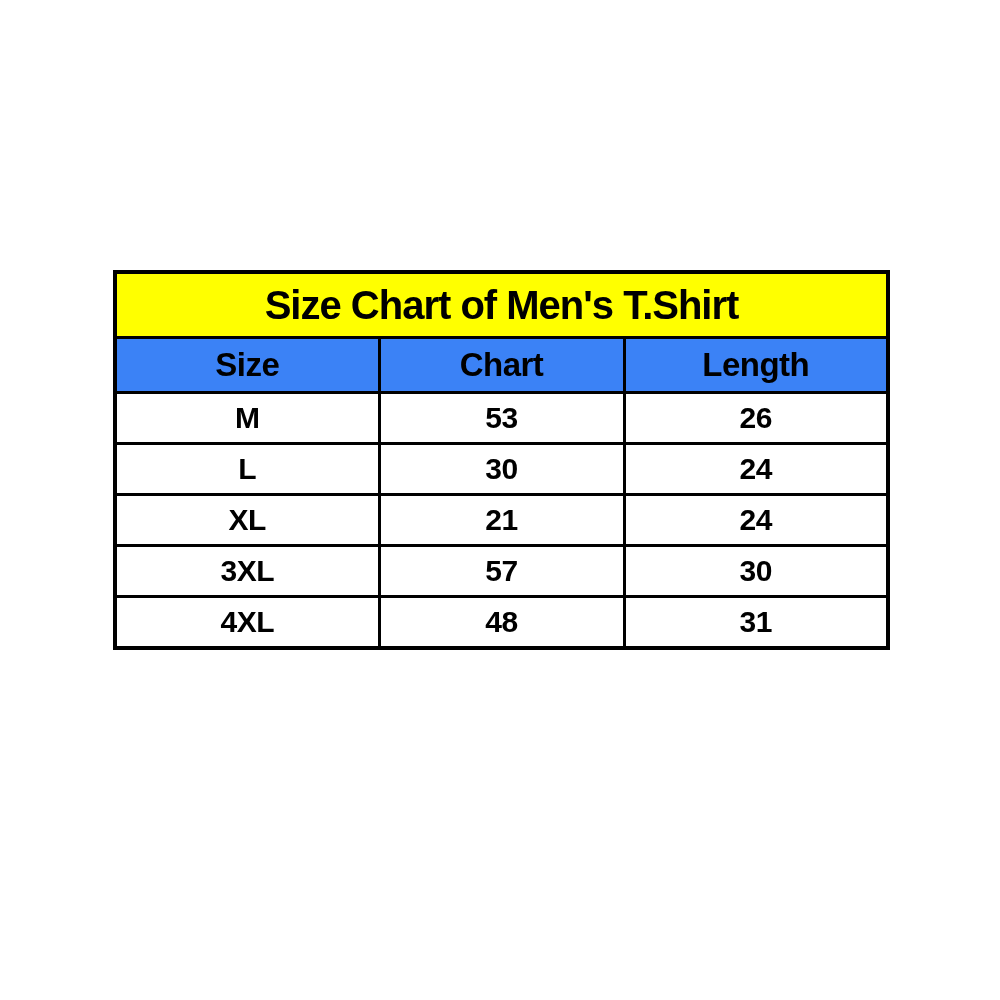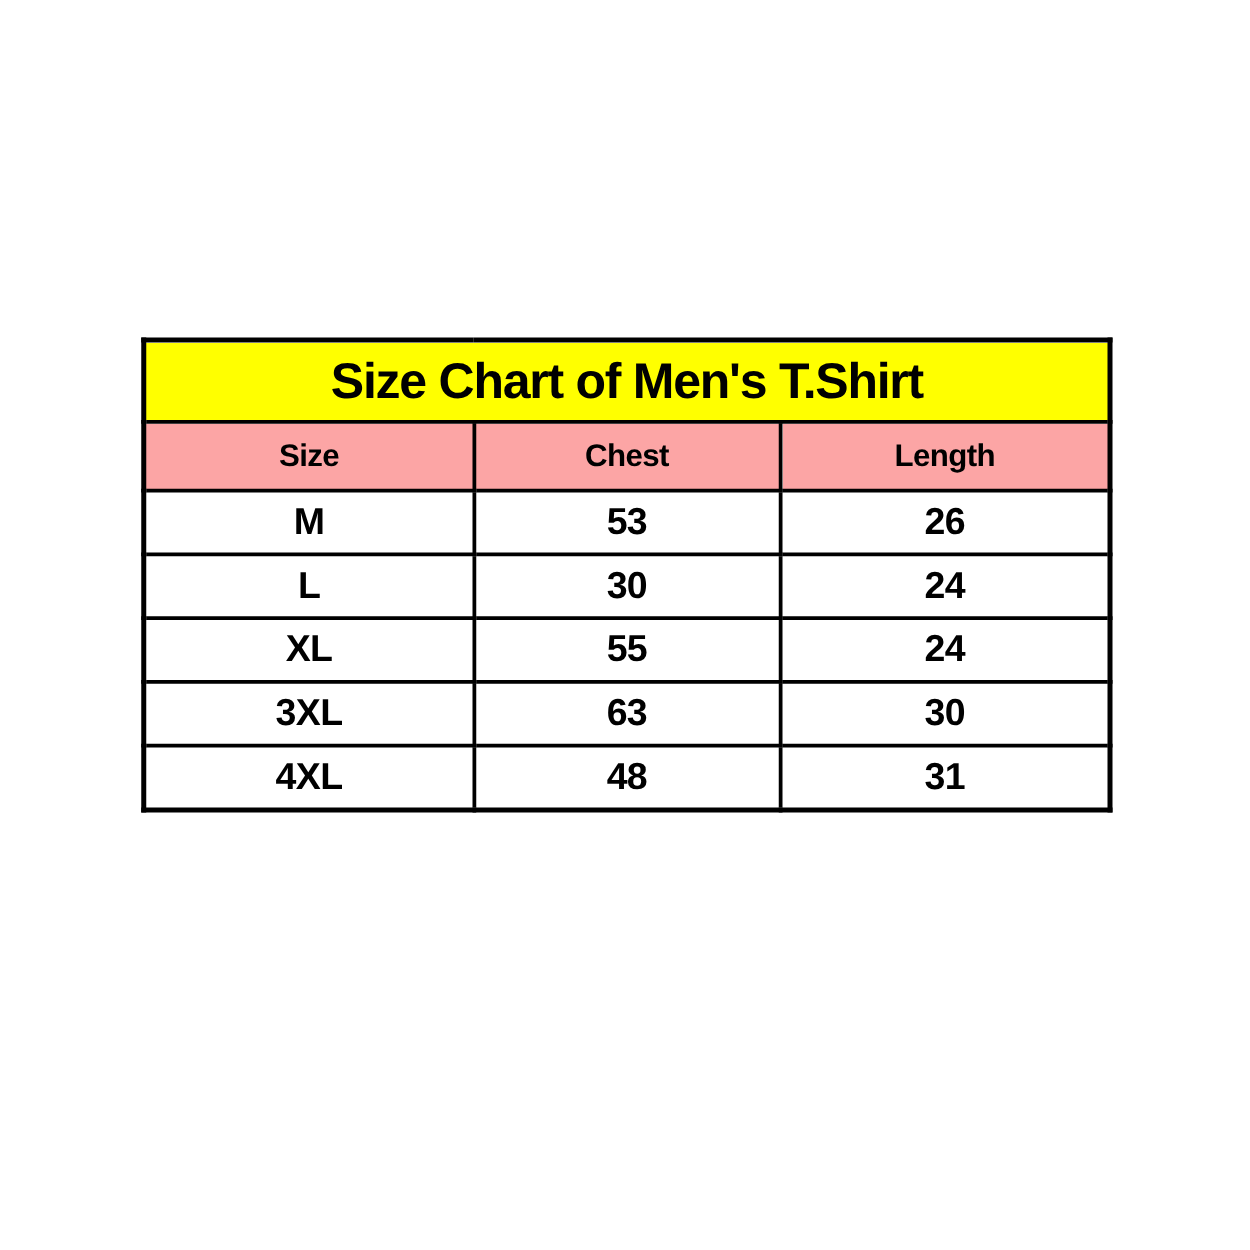--- a/index.html
+++ b/index.html
@@ -42,8 +42,8 @@
   }
   tr.header-row th {
     height: 52px;
-    background: #fca5a5;
-    font-size: 25px;
+    background: #3b82f6;
+    font-size: 33px;
     letter-spacing: -0.5px;
   }
   tr.data-row td {

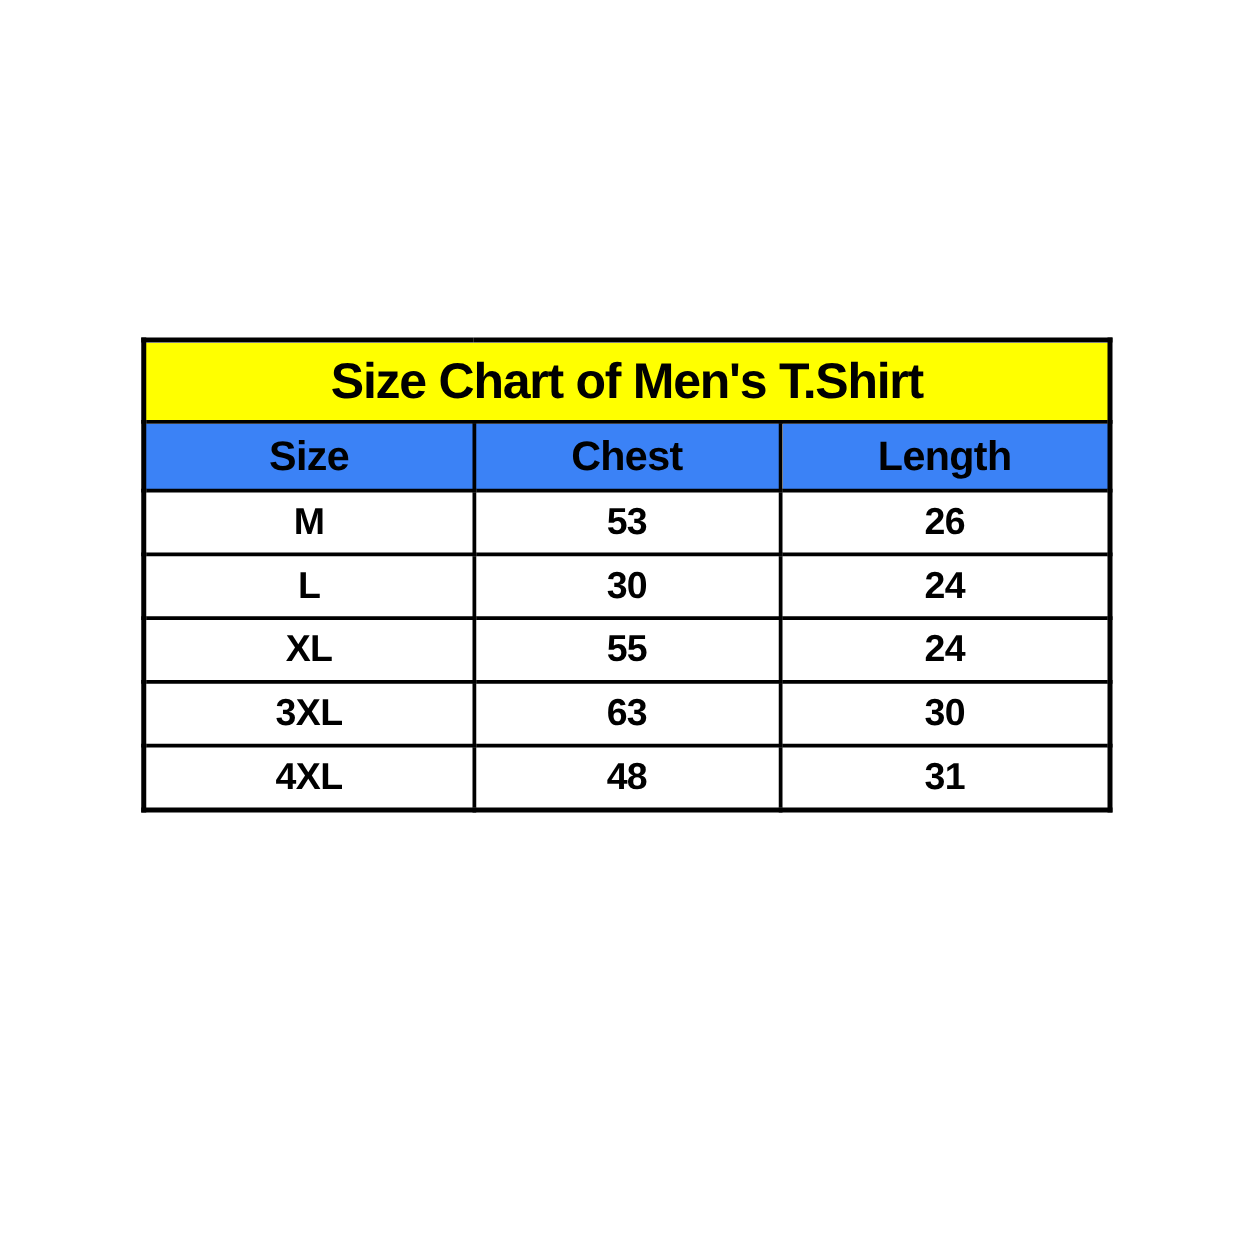--- a/index.html
+++ b/index.html
@@ -69,7 +69,7 @@
       </tr>
       <tr class="header-row">
         <th>Size</th>
-        <th>Chest</th>
+        <th>Chart</th>
         <th>Length</th>
       </tr>
     </thead>

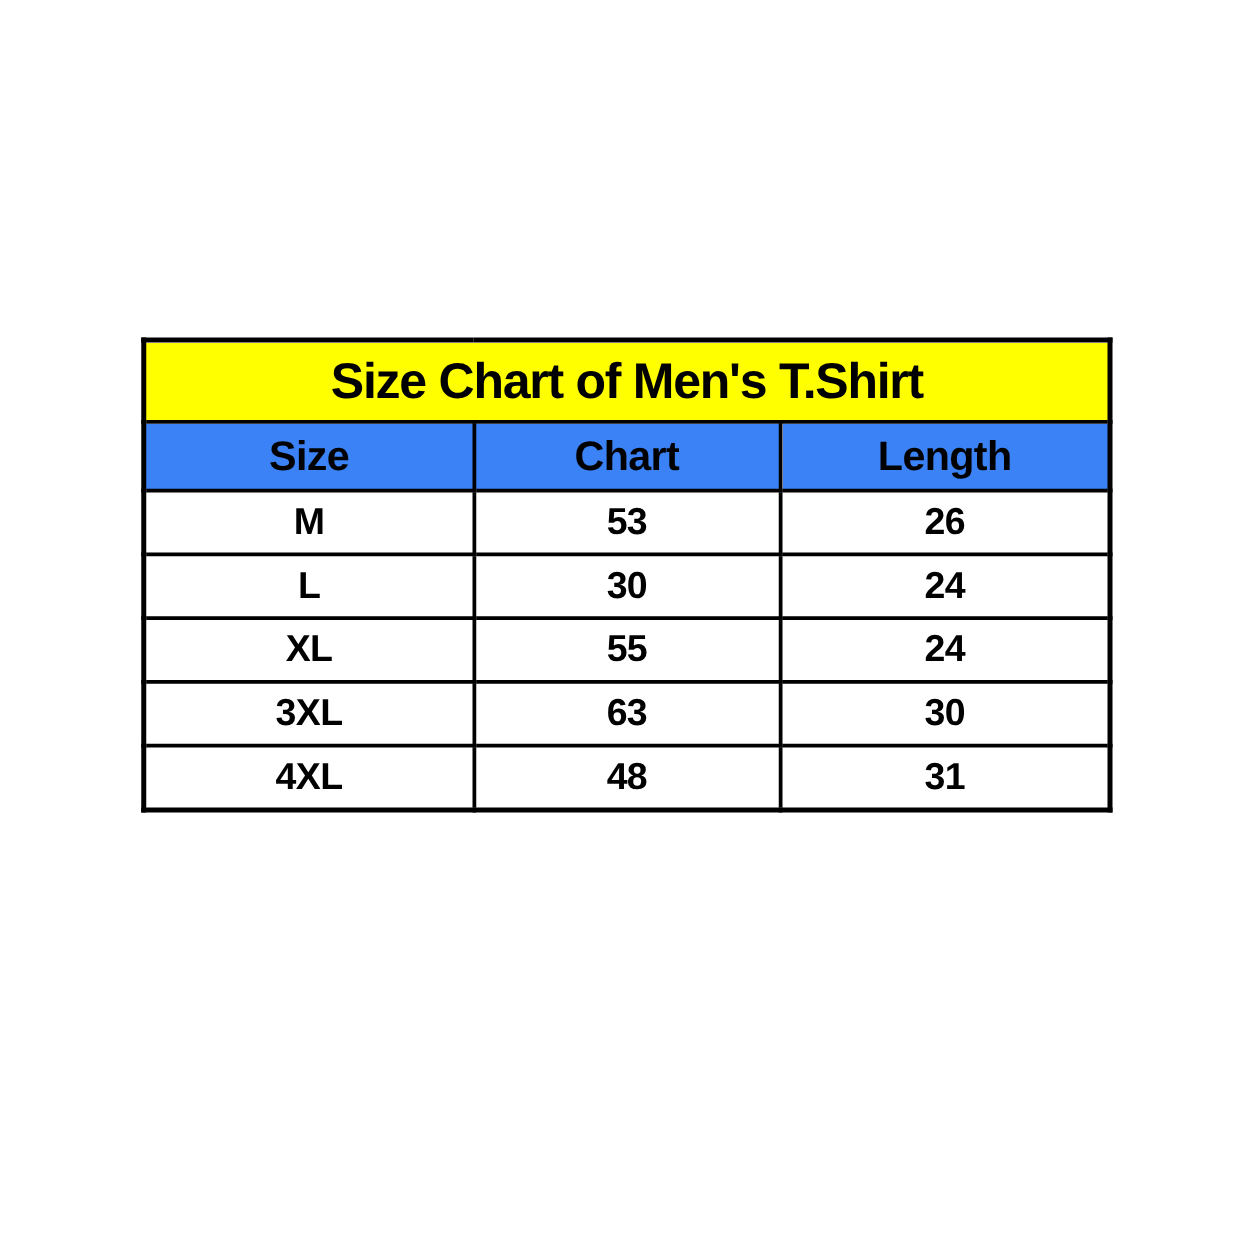--- a/index.html
+++ b/index.html
@@ -86,7 +86,7 @@
       </tr>
       <tr class="data-row">
         <td>XL</td>
-        <td>55</td>
+        <td>21</td>
         <td>24</td>
       </tr>
       <tr class="data-row">

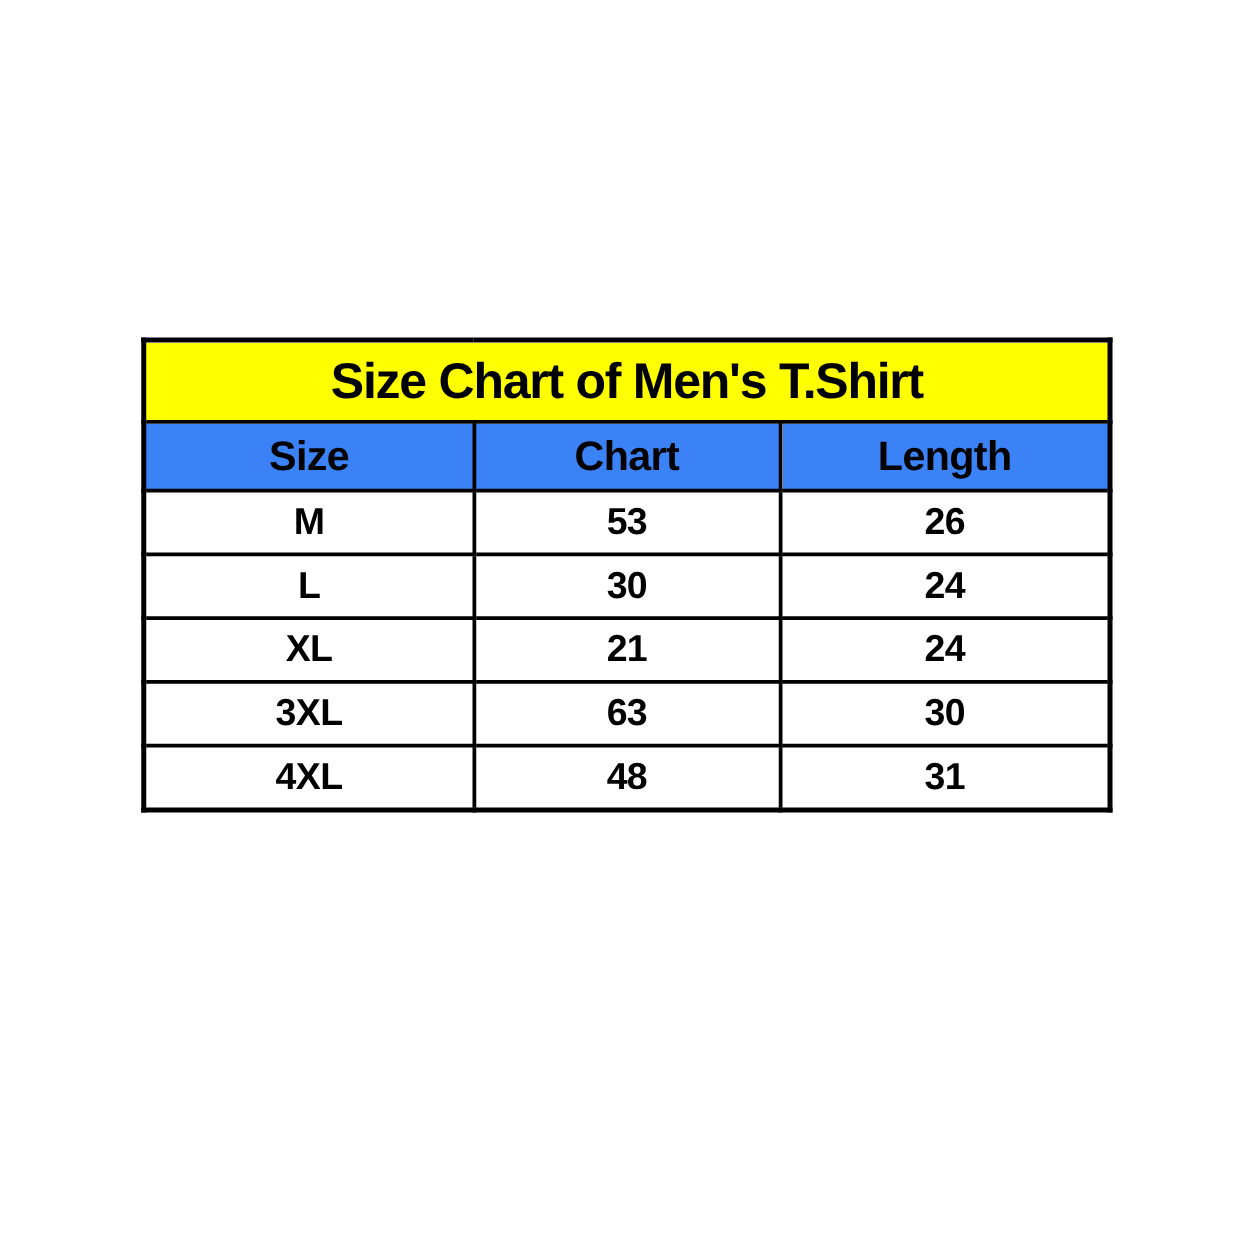--- a/index.html
+++ b/index.html
@@ -91,7 +91,7 @@
       </tr>
       <tr class="data-row">
         <td>3XL</td>
-        <td>63</td>
+        <td>57</td>
         <td>30</td>
       </tr>
       <tr class="data-row">

